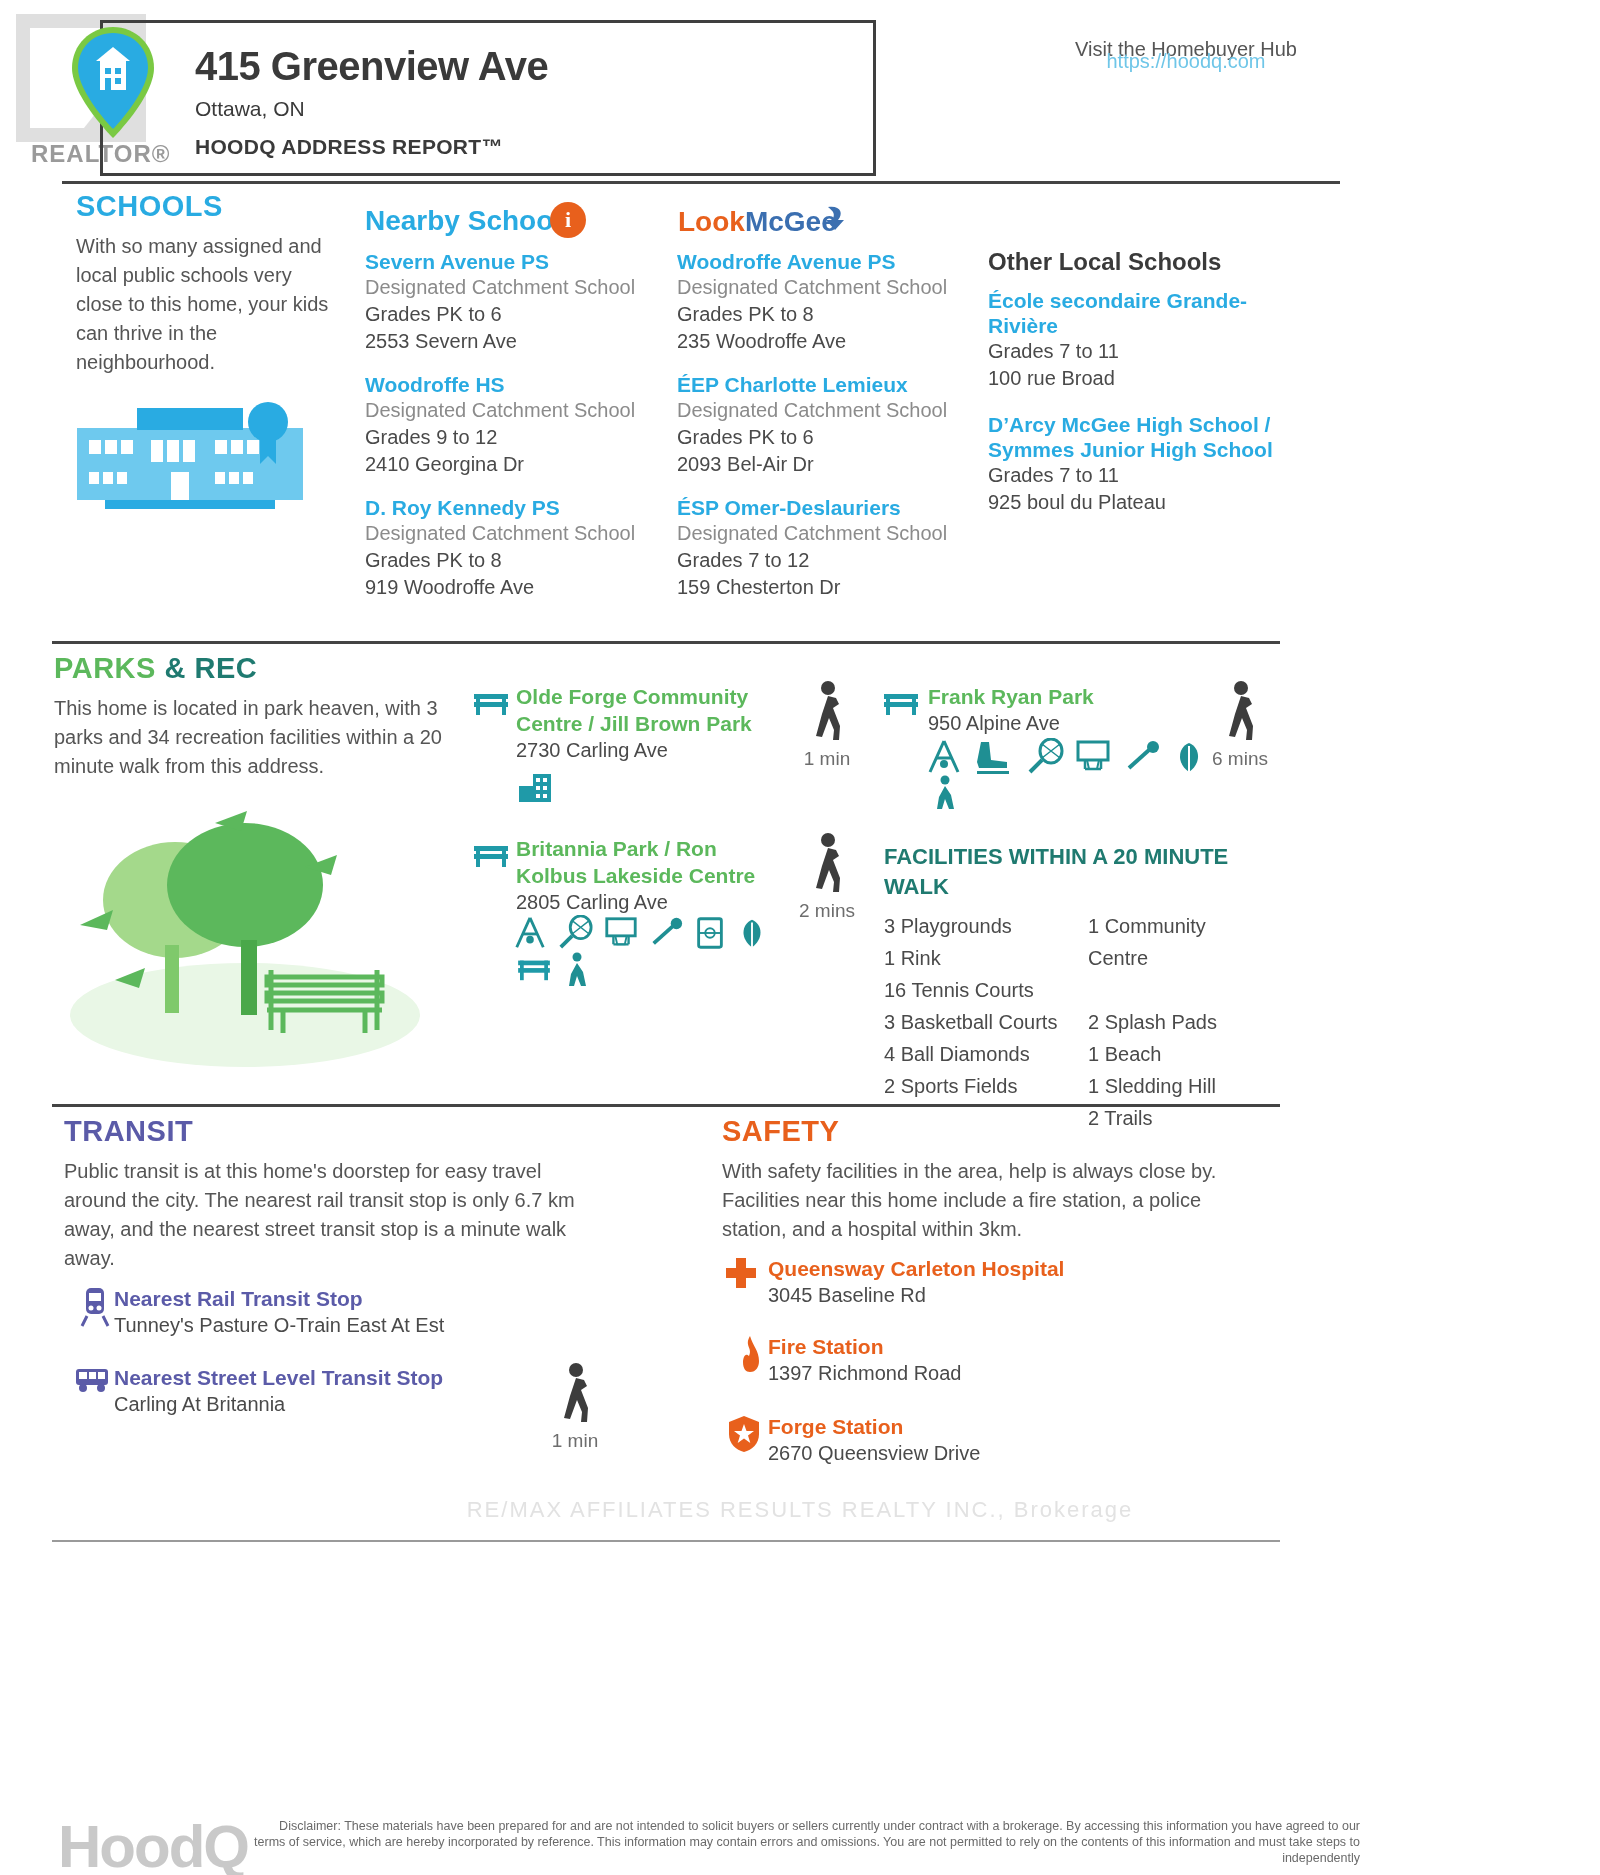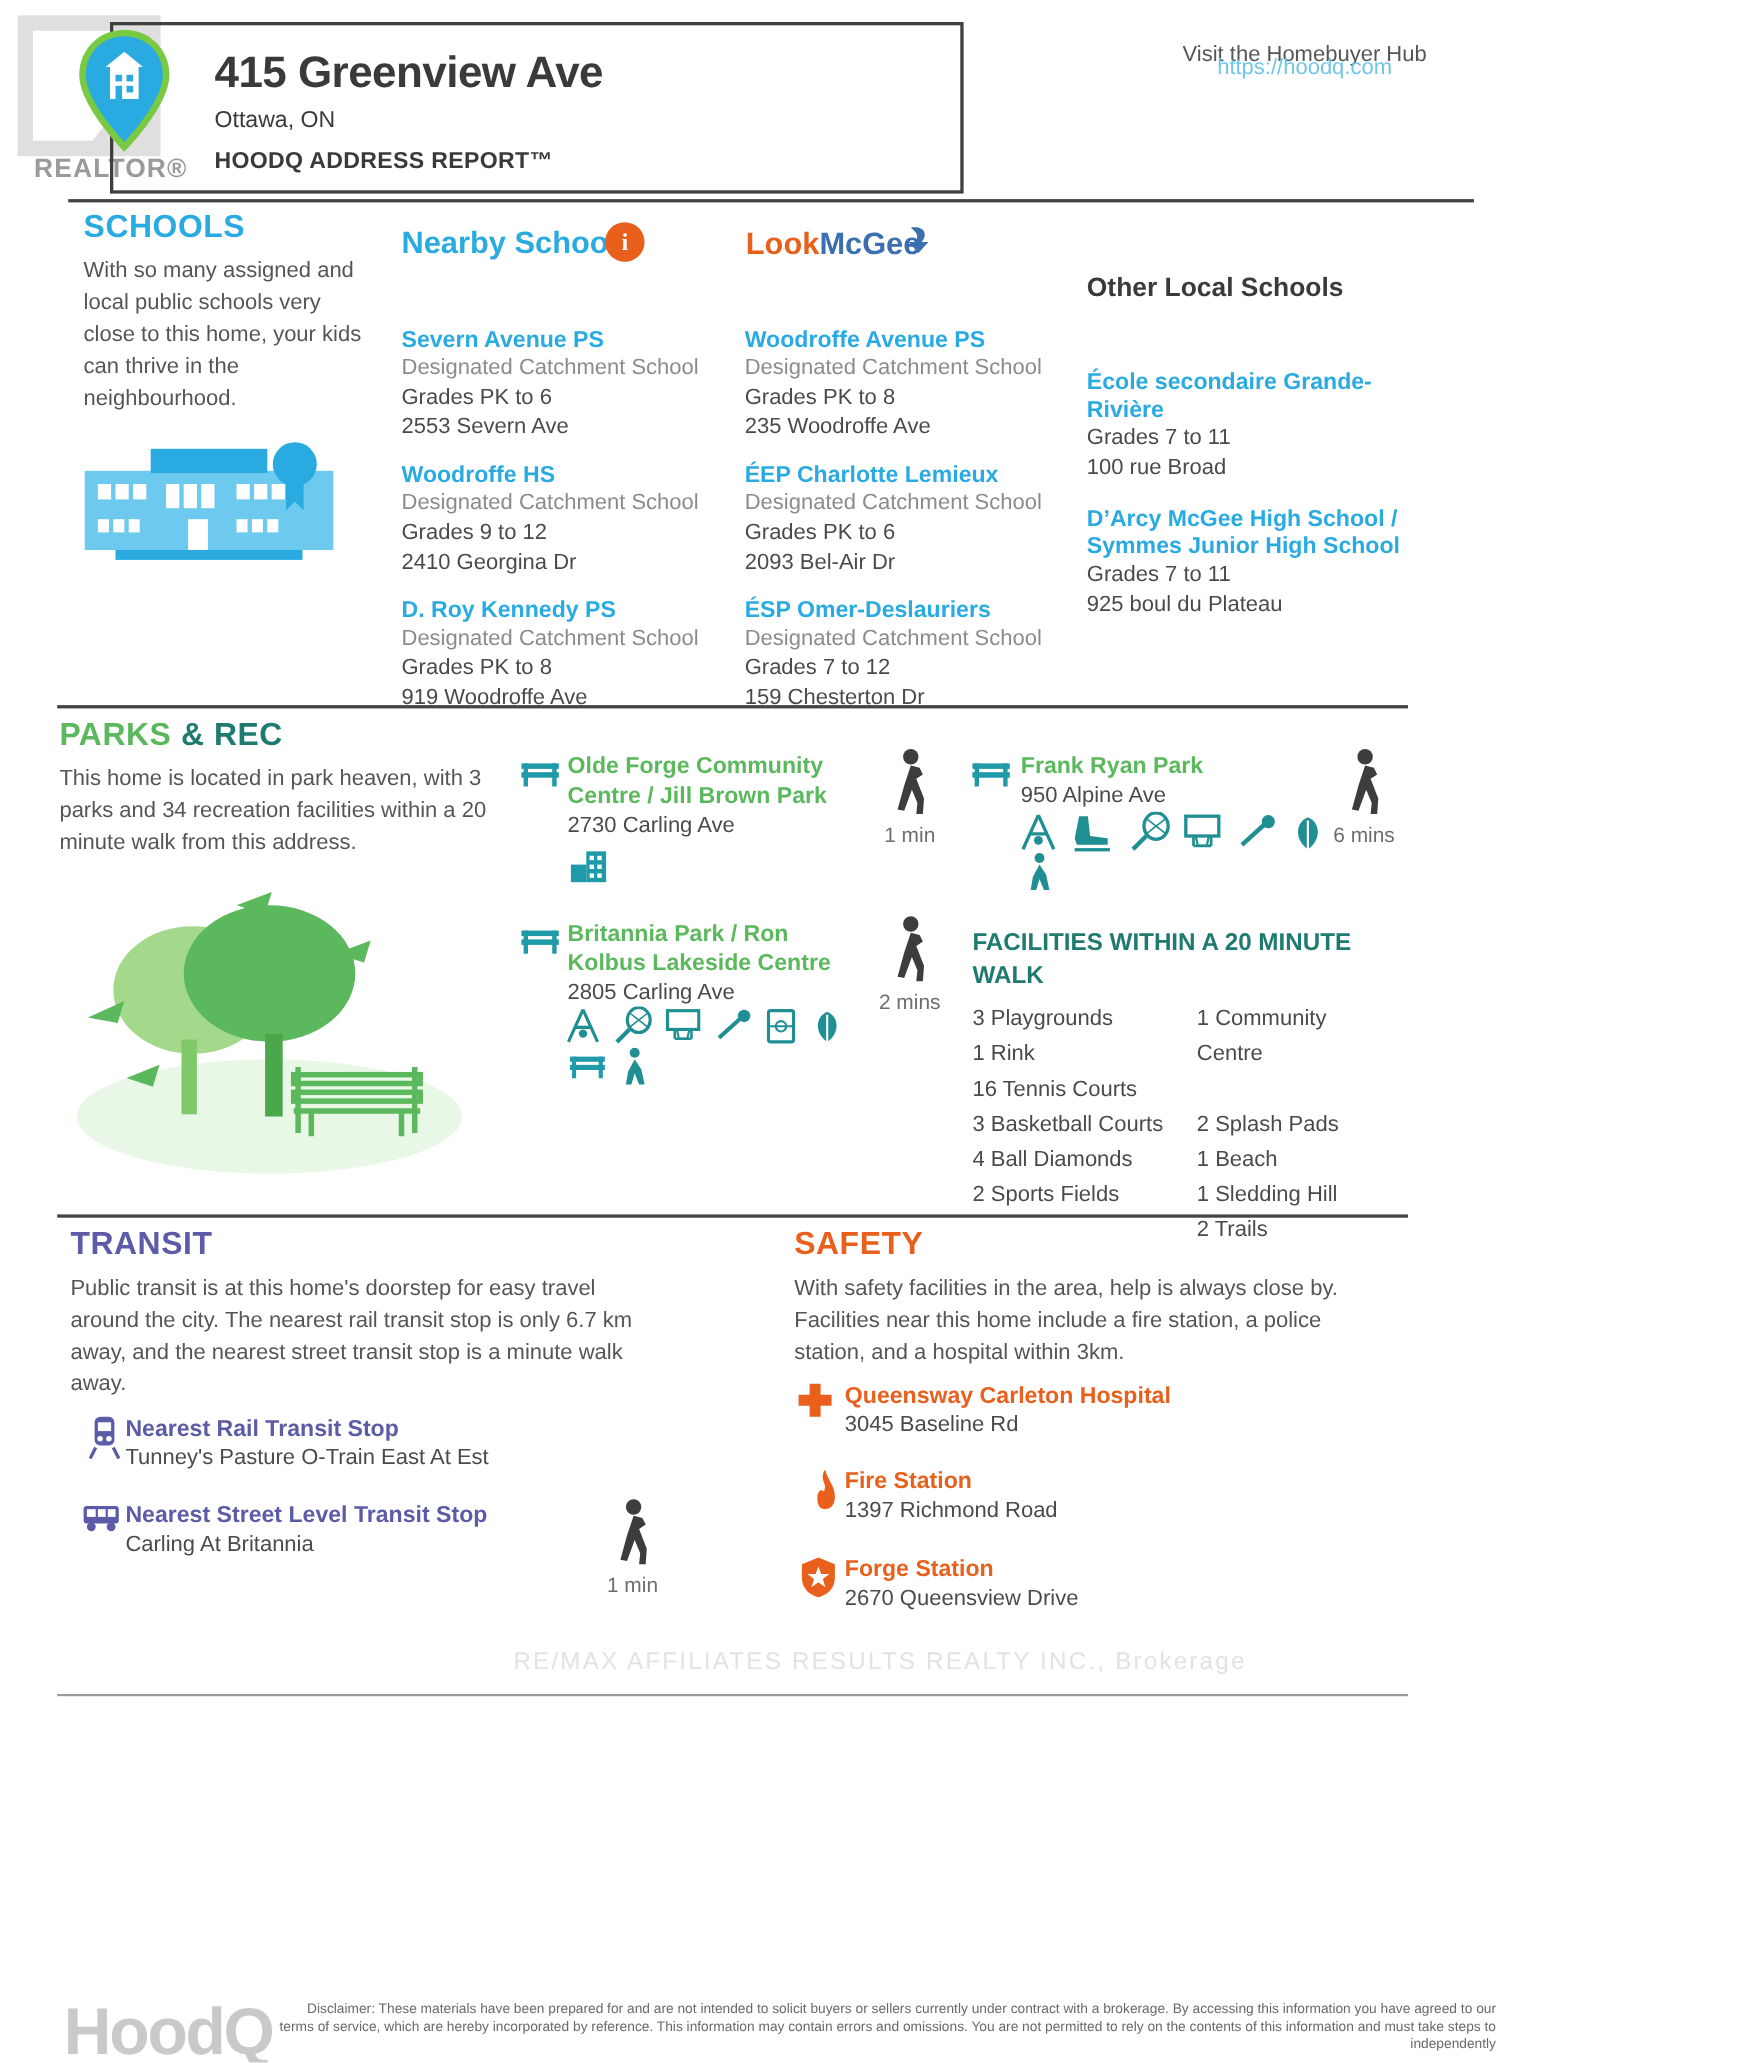--- a/index.html
+++ b/index.html
@@ -38,7 +38,7 @@
   
   .col-head{position:absolute;font-size:28px;font-weight:700;}
   .school{position:absolute;width:300px;}
-  .school .name{font-size:21px;font-weight:700;color:#29abe2;line-height:25px;margin-top:47px;}
+  .school .name{font-size:21px;font-weight:700;color:#29abe2;line-height:25px;}
   .school .sub{font-size:20px;color:#8b8b8b;line-height:27px;}
   .school .ln{font-size:20px;color:#4a4a4a;line-height:27px;}
   .other-head{position:absolute;font-size:24px;font-weight:700;color:#3a3a3a;}

